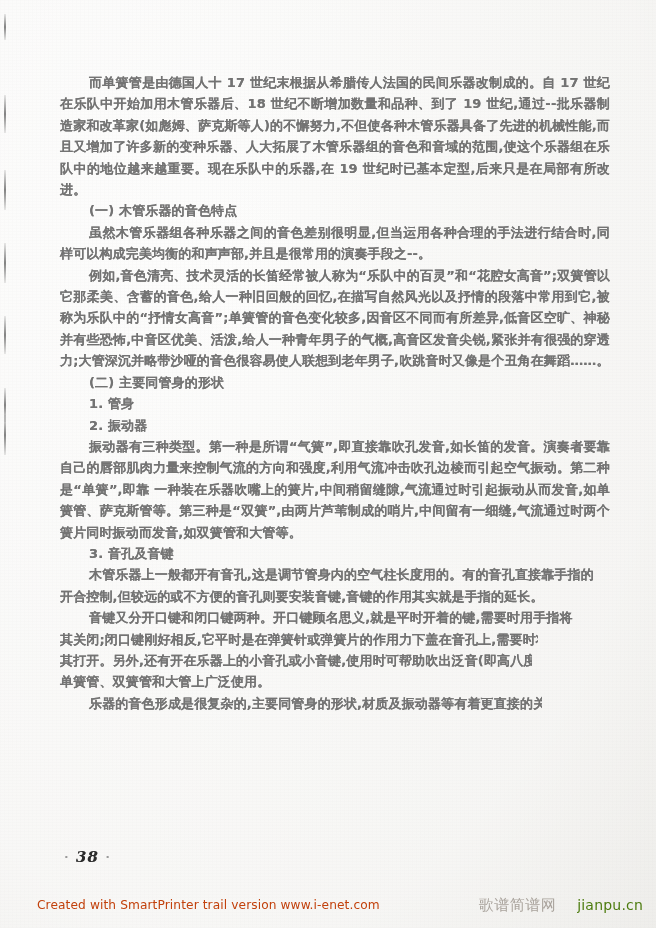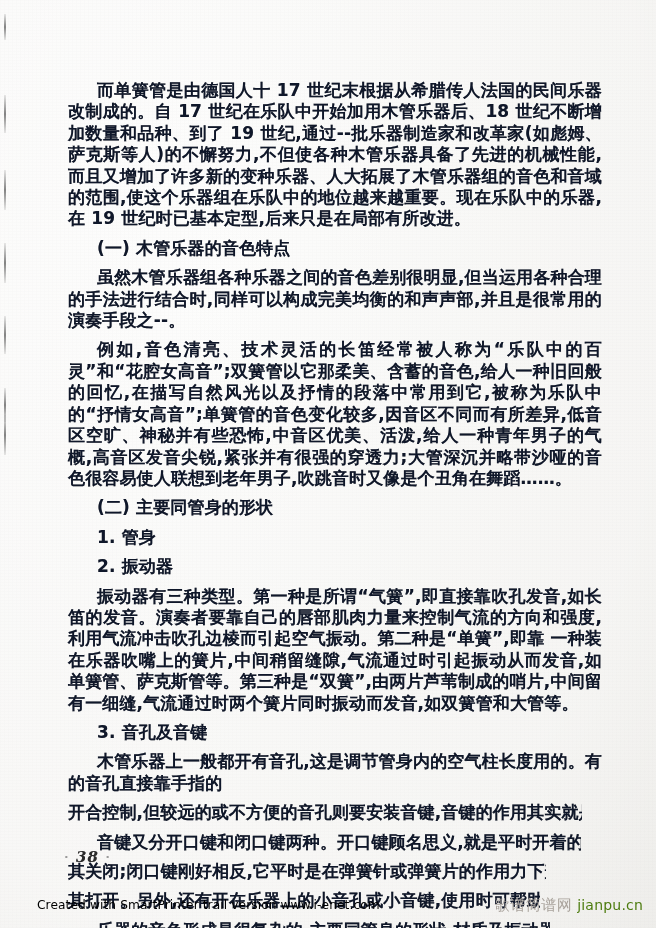--- a/index.html
+++ b/index.html
@@ -52,10 +52,10 @@
   }
 
   .para {
-    margin: 8px;
-    color: #0f172a;
+    margin: 0;
+    color: #737373;
     font-family: "DejaVu Sans", "Liberation Sans", sans-serif;
-    font-size: 17px;
+    font-size: 13px;
     line-height: 21.4px;
     font-weight: 600;
     letter-spacing: .15px;

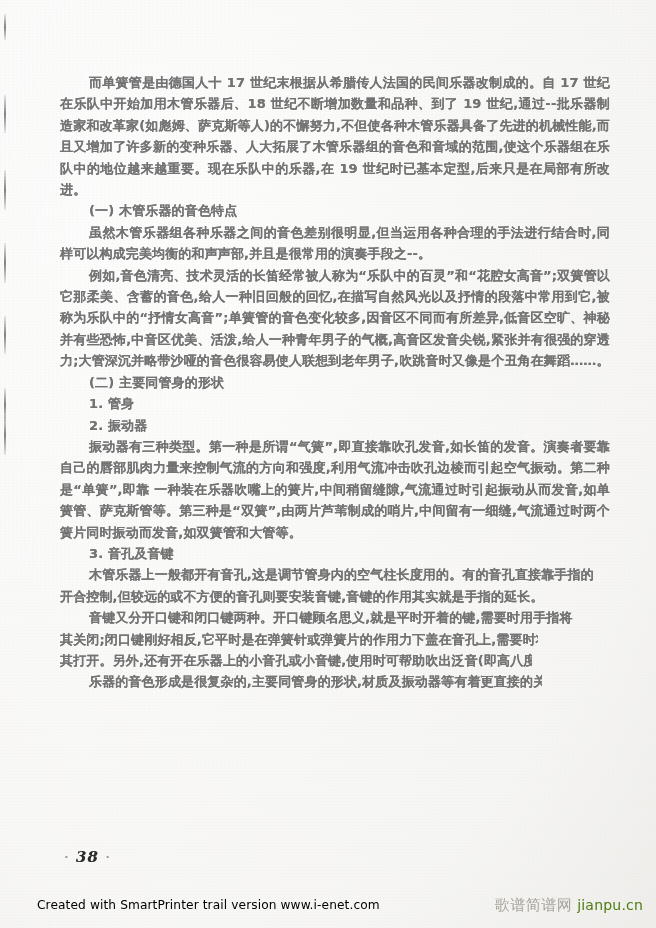--- a/index.html
+++ b/index.html
@@ -159,6 +159,7 @@
       <p class="para indent clipped" style="width: 513px;">音键又分开口键和闭口键两种。开口键顾名思义,就是平时开着的键,需要时用手指将</p>
       <p class="para clipped" style="width: 478px;">其关闭;闭口键刚好相反,它平时是在弹簧针或弹簧片的作用力下盖在音孔上,需要时将</p>
       <p class="para clipped" style="width: 472px;">其打开。另外,还有开在乐器上的小音孔或小音键,使用时可帮助吹出泛音(即高八度),在</p>
+      <p class="para">单簧管、双簧管和大管上广泛使用。</p>
       <p class="para indent clipped" style="width: 482px;">乐器的音色形成是很复杂的,主要同管身的形状,材质及振动器等有着更直接的关系。</p>
     </div>
 

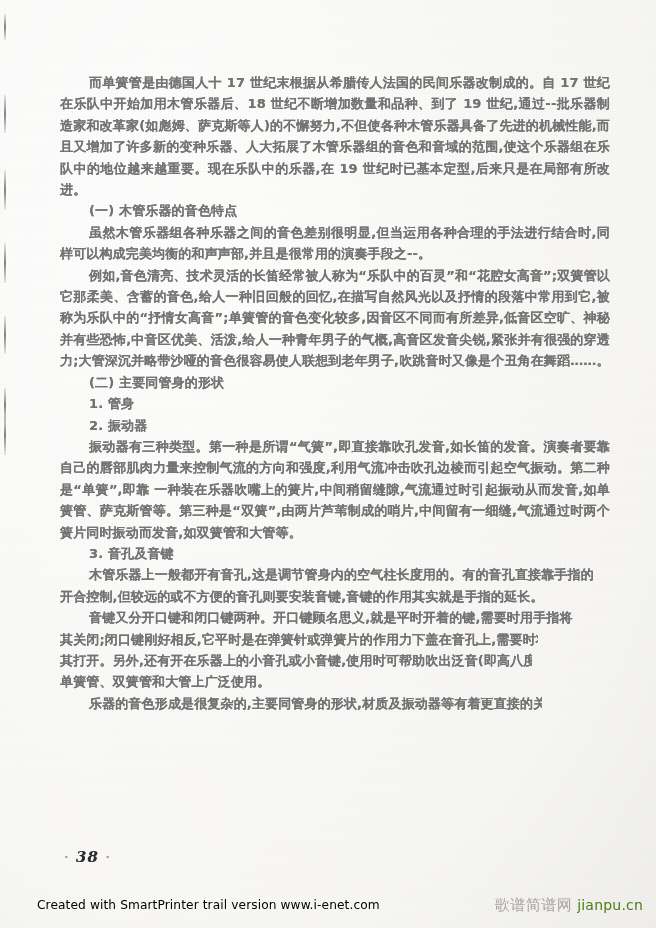--- a/index.html
+++ b/index.html
@@ -96,7 +96,7 @@
     position: absolute;
     left: 37px;
     top: 898px;
-    color: #000000;
+    color: #c2410c;
     font-family: "DejaVu Sans", "Liberation Sans", sans-serif;
     font-size: 12.2px;
     letter-spacing: .1px;

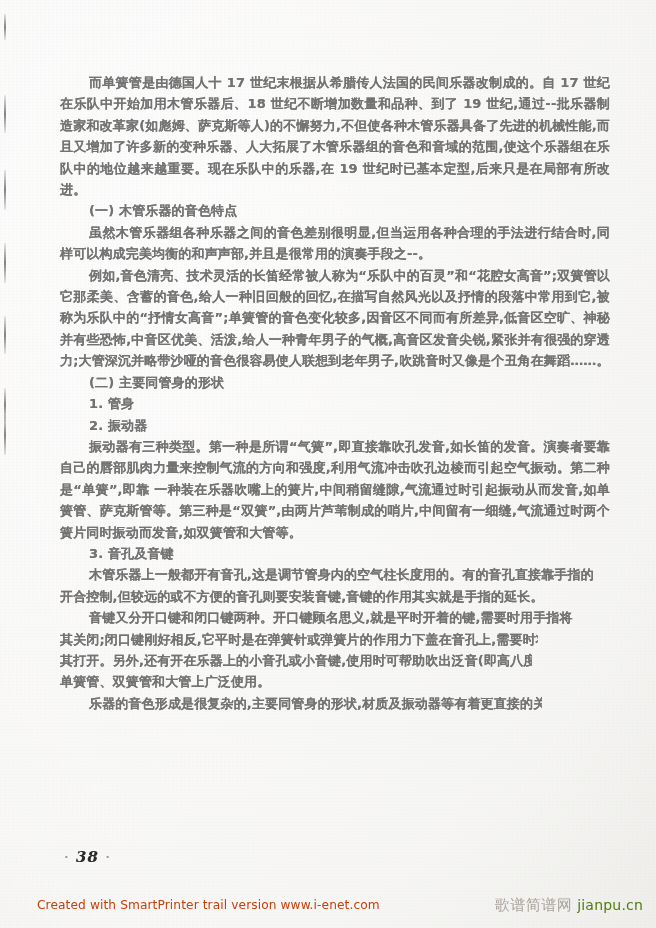--- a/index.html
+++ b/index.html
@@ -109,7 +109,7 @@
     top: 896px;
     display: flex;
     align-items: baseline;
-    gap: 5px;
+    gap: 21px;
     white-space: nowrap;
     margin-left: 28px;
   }

